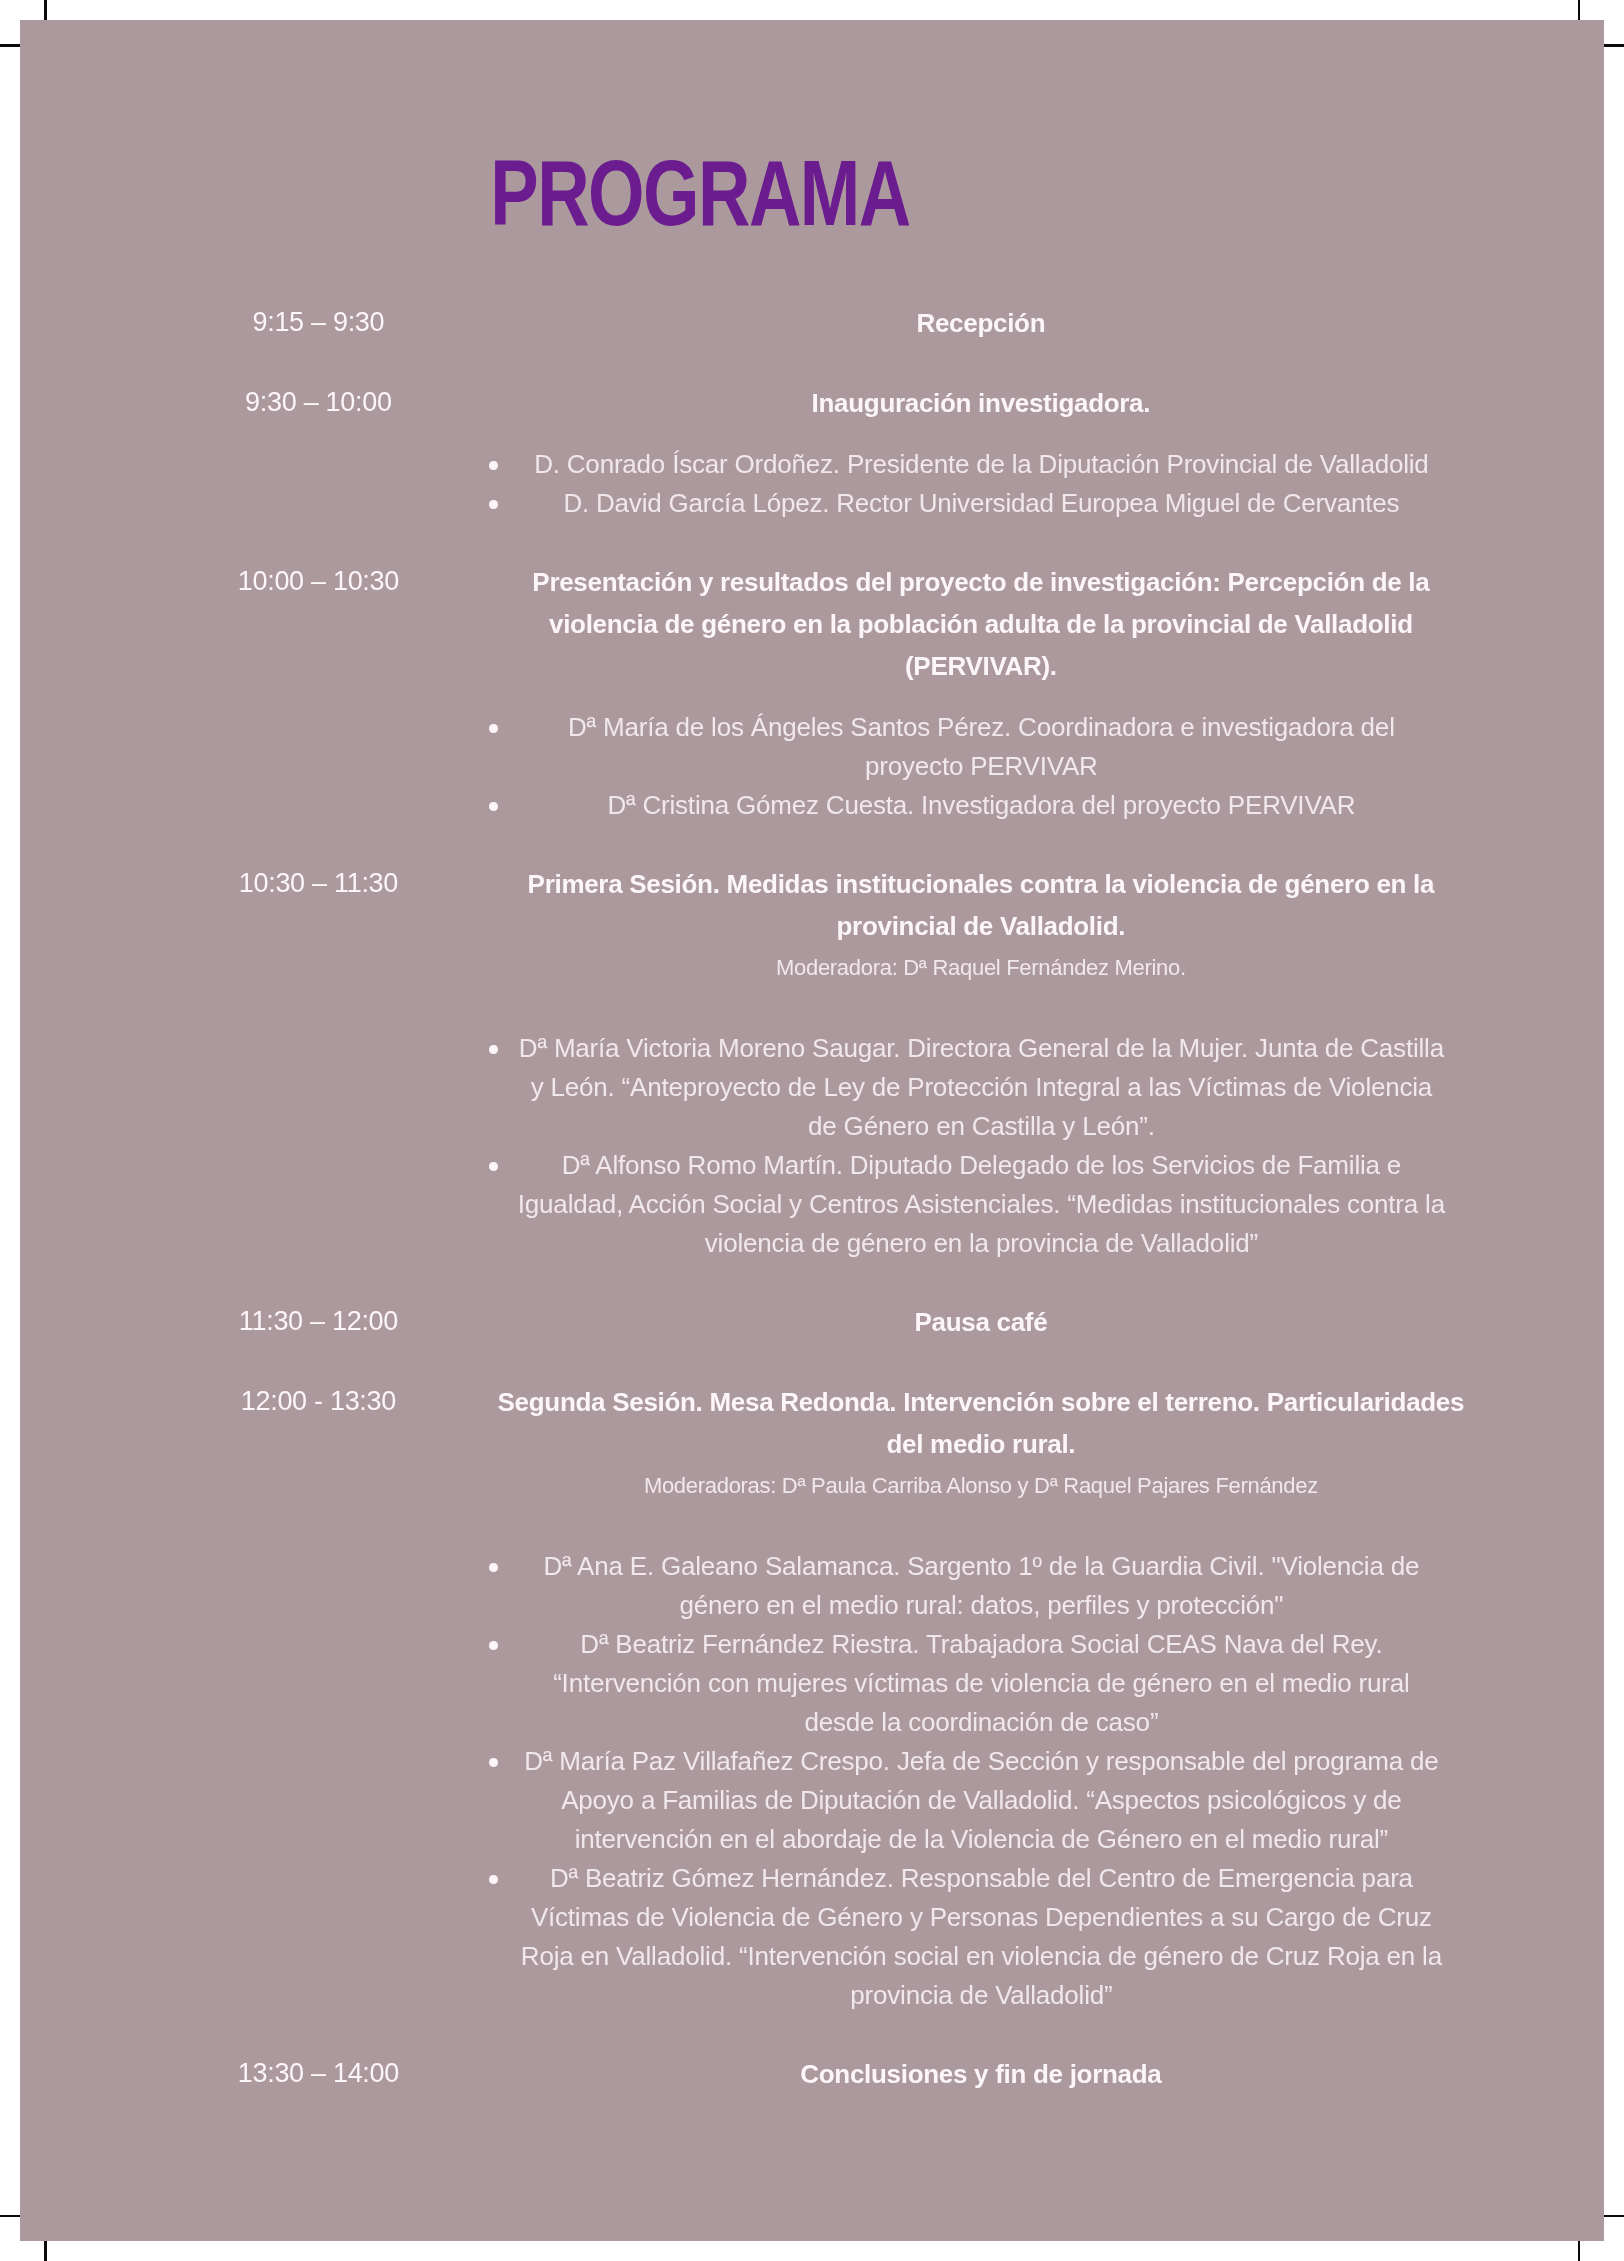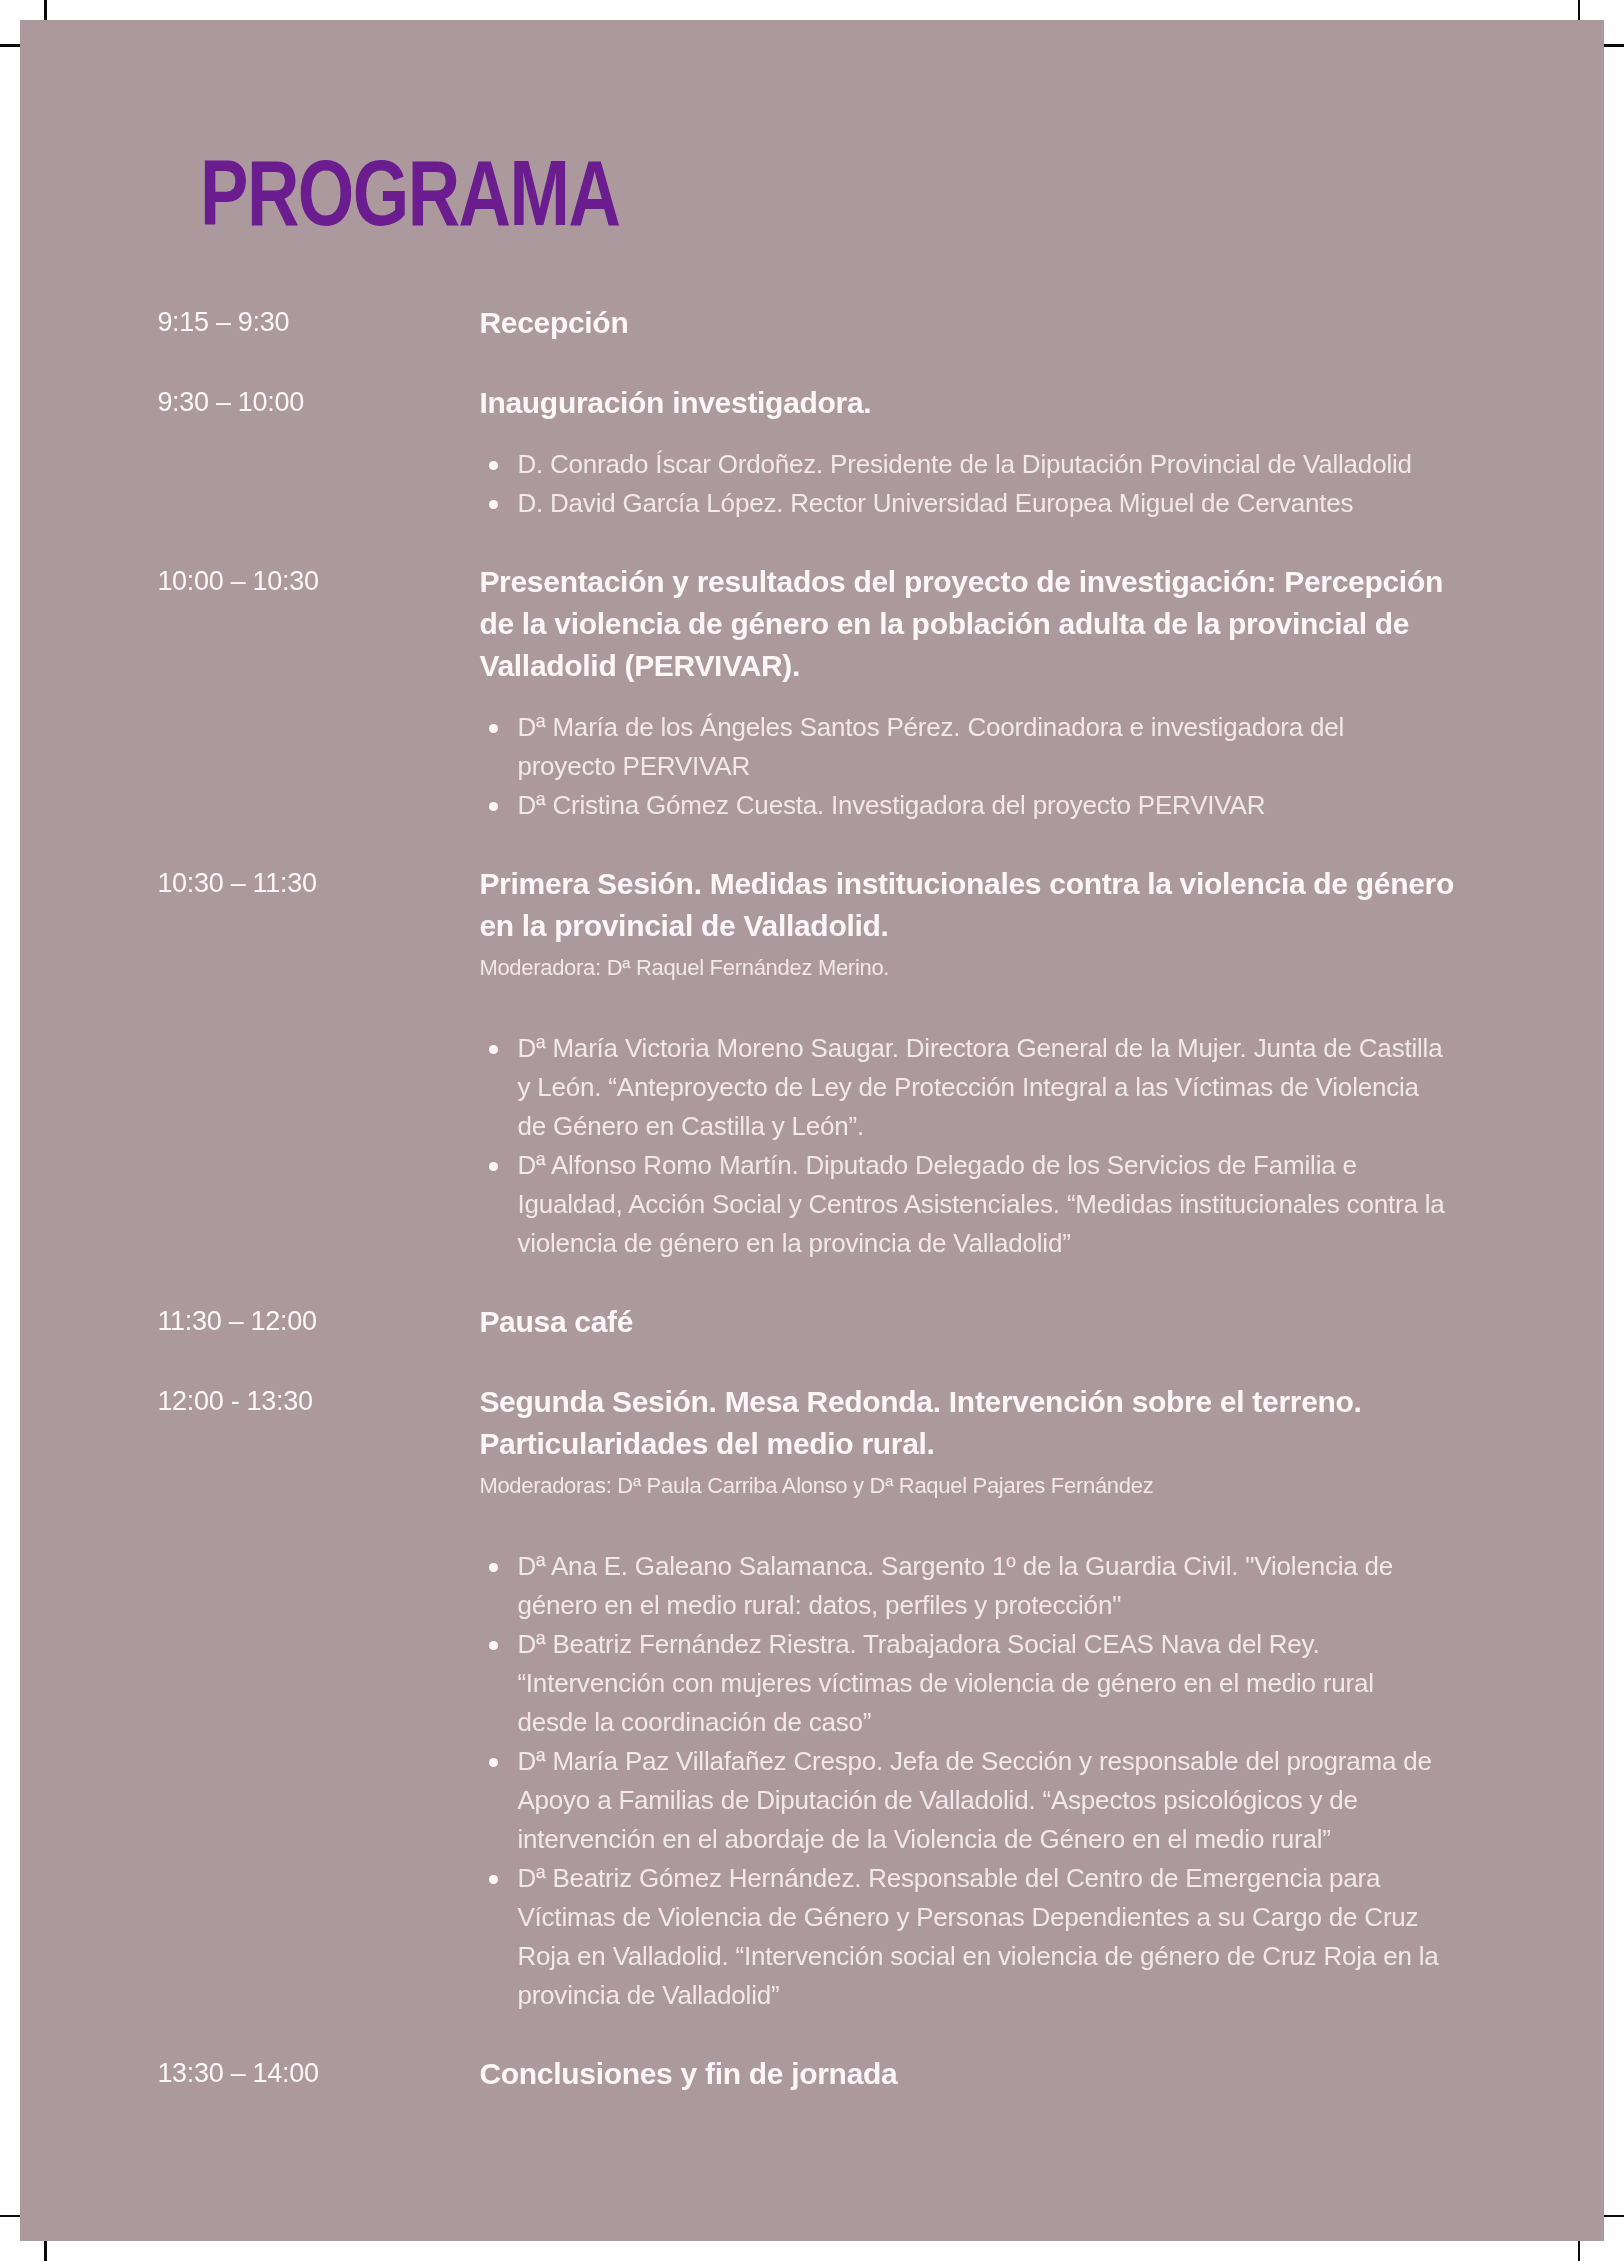--- a/index.html
+++ b/index.html
@@ -37,6 +37,7 @@
     position:absolute;
     left:137px;top:127px;
     width:1325px;
+    text-align:center;
   }
   .doc-title{
     margin-left:43px;

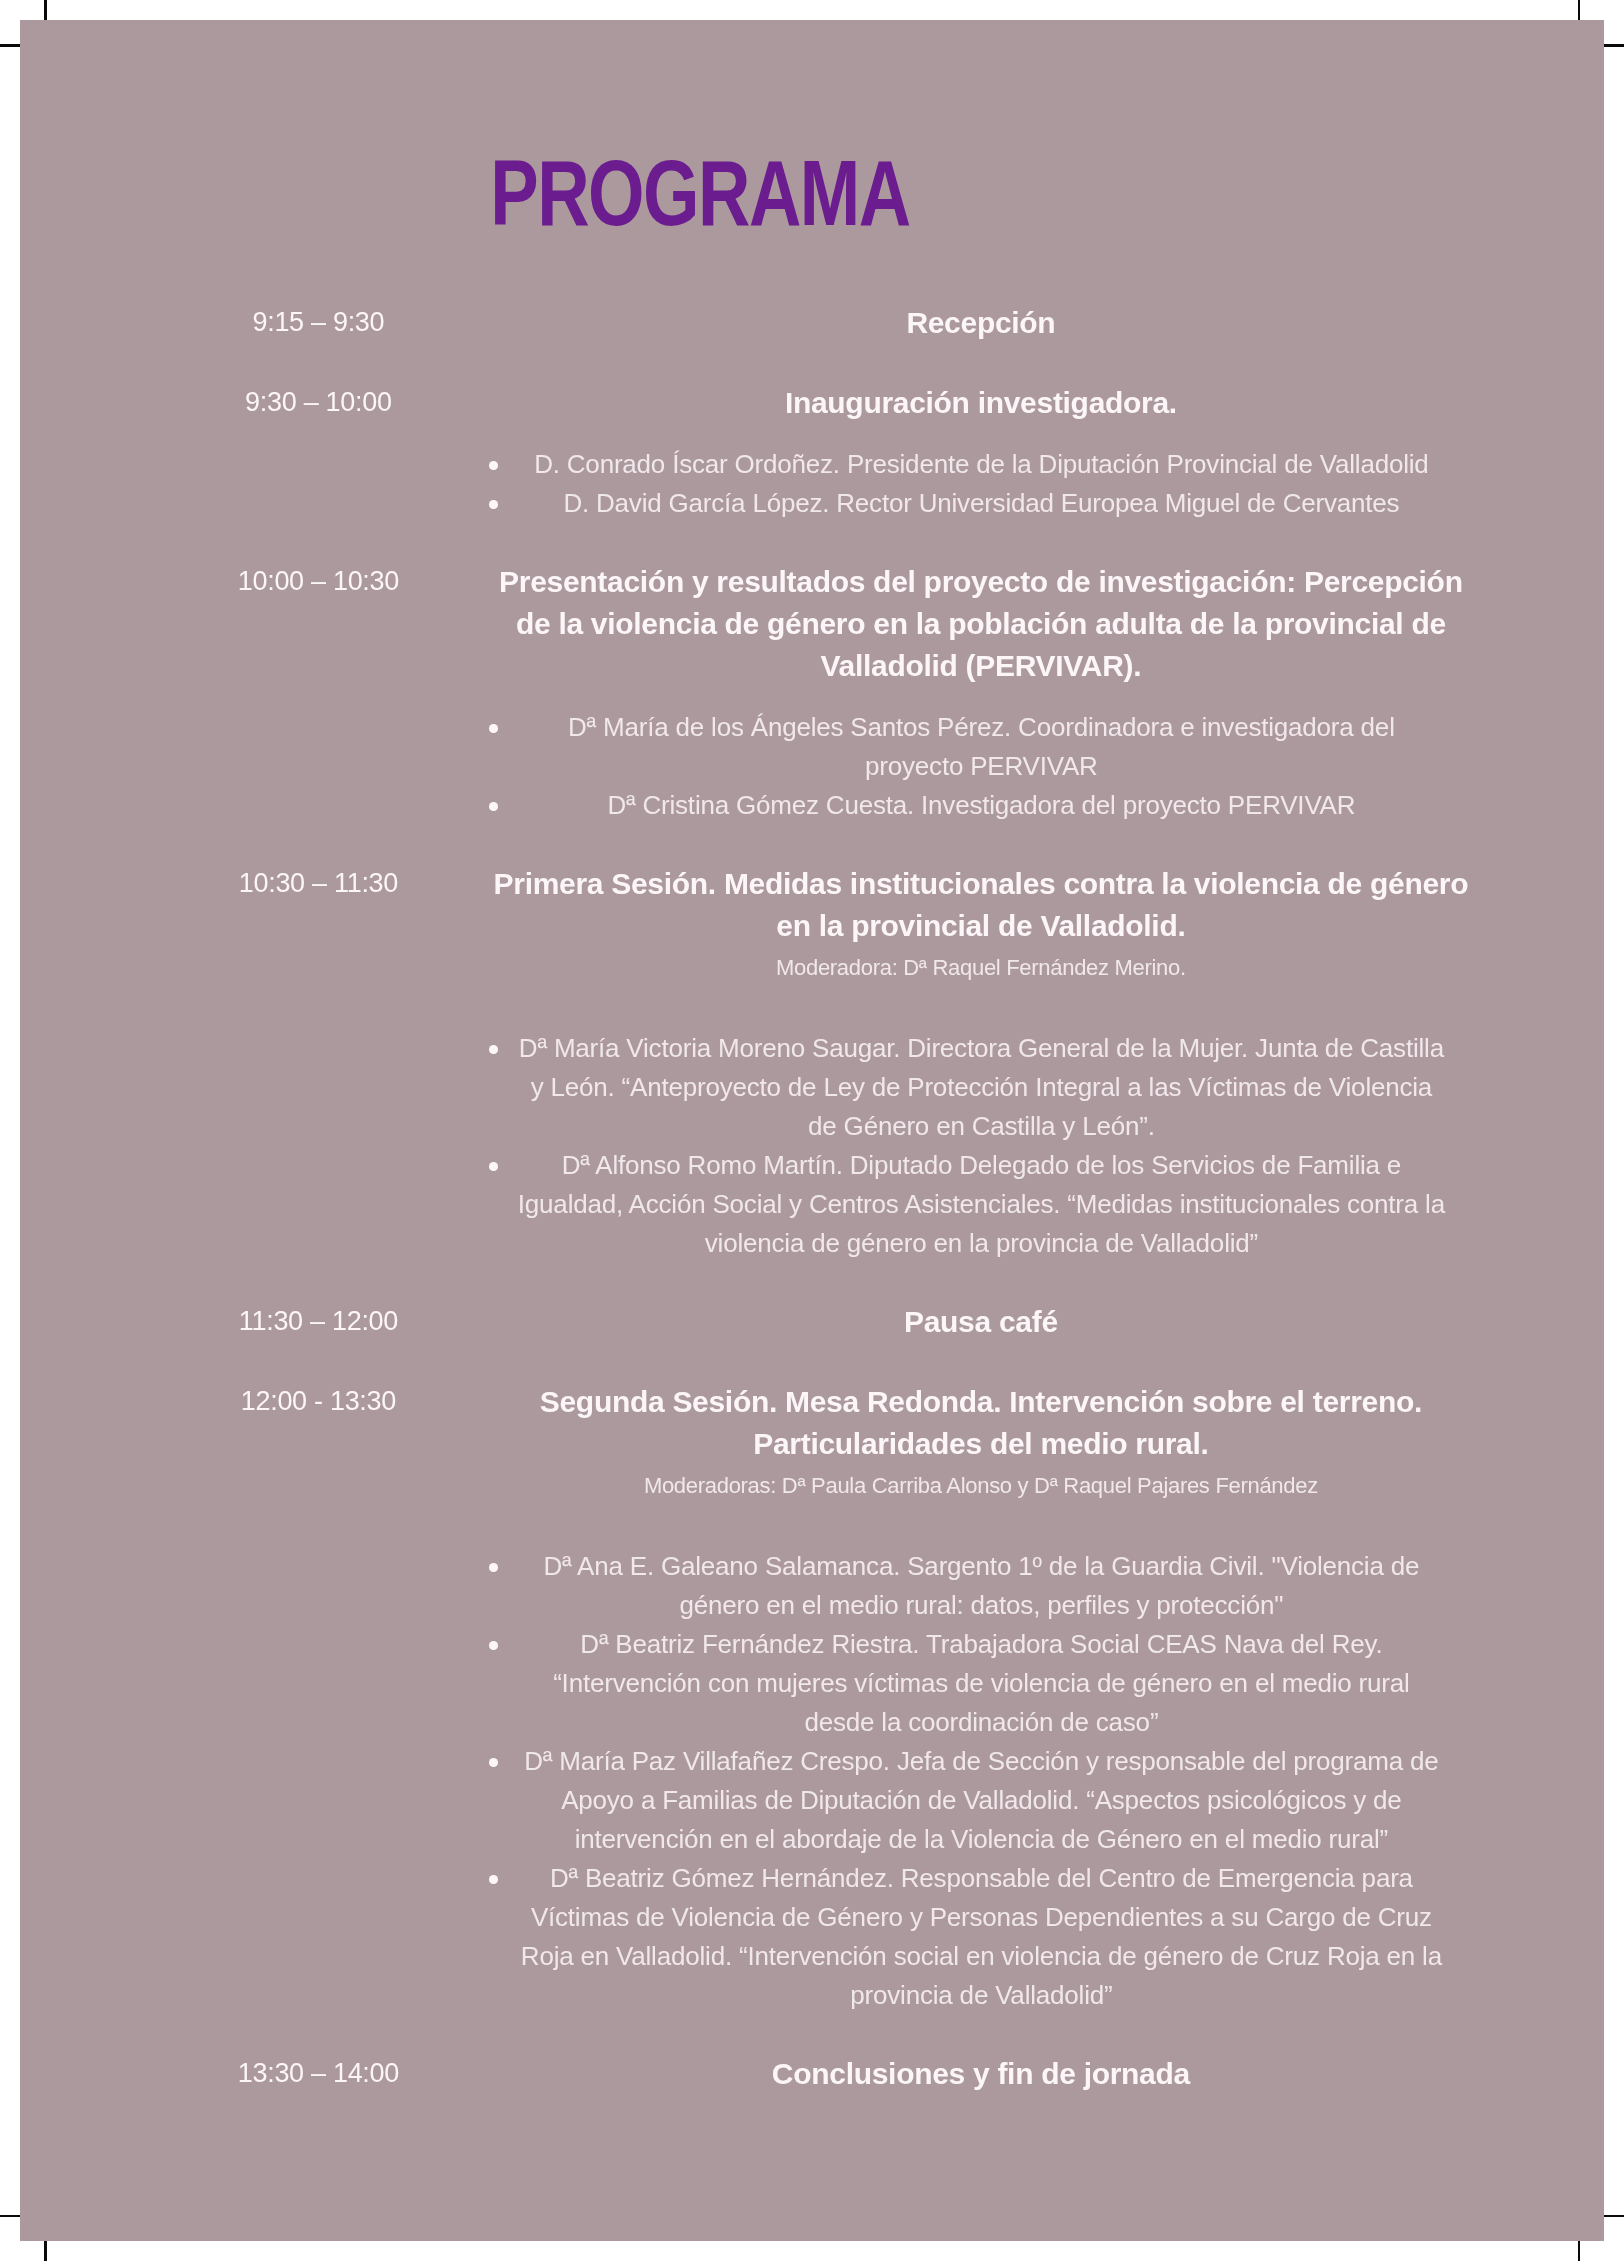--- a/index.html
+++ b/index.html
@@ -68,7 +68,7 @@
   }
   .body-col{flex:1;min-width:0;}
   .heading{
-    font-size:30px;
+    font-size:26px;
     line-height:42px;
     font-weight:bold;
     letter-spacing:-0.3px;

